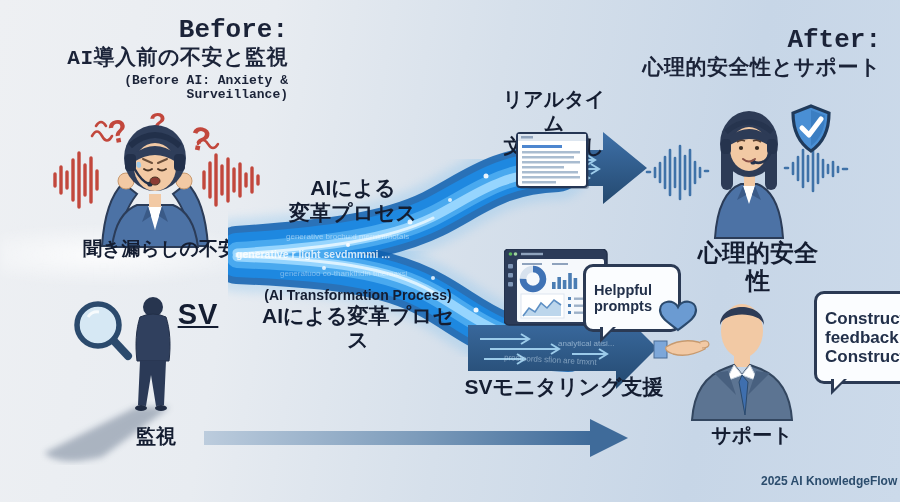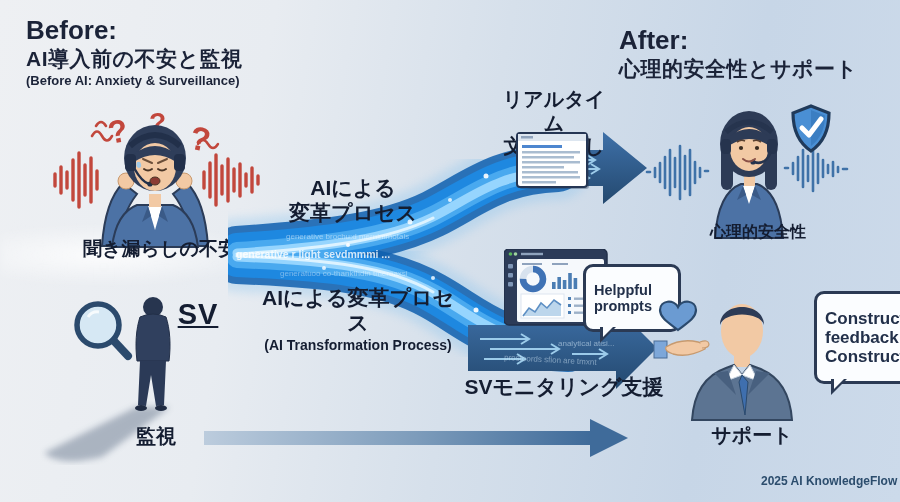--- a/index.html
+++ b/index.html
@@ -11,7 +11,7 @@
   .light-band{position:absolute;left:0;top:226px;width:260px;height:58px;
     background:radial-gradient(ellipse at 40% 50%,rgba(255,255,255,.85),rgba(255,255,255,0) 75%);
     filter:blur(4px);}
-  .hdr{position:absolute;text-align:left;line-height:1.12;}
+  .hdr{position:absolute;text-align:right;line-height:1.12;font-family:Liberation Mono, monospace;}
   .hdr .t{font-size:26px;font-weight:800;}
   .hdr .s{font-size:21px;font-weight:800;margin-top:2px;letter-spacing:.5px;}
   .hdr .c{font-size:13px;font-weight:600;margin-top:3px;}

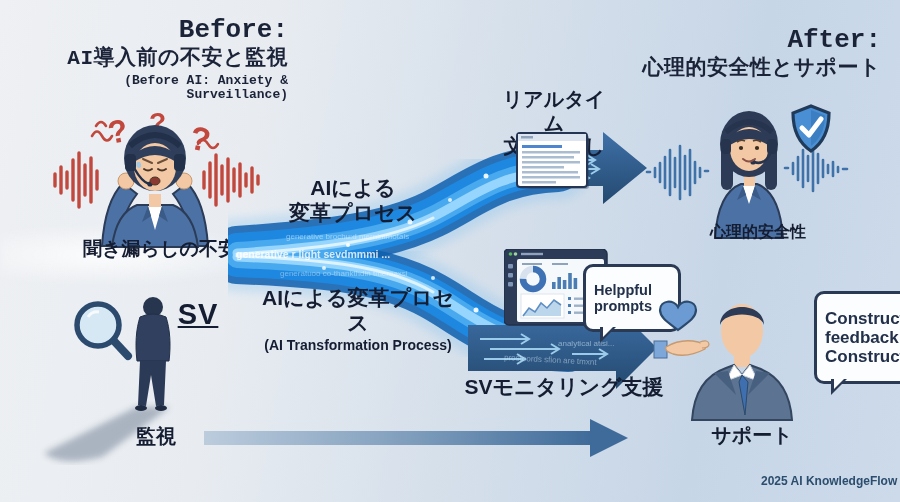--- a/index.html
+++ b/index.html
@@ -295,7 +295,7 @@
     <path d="M92,40 q4,-3 8,-1 M108,39 q4,-2 8,1" fill="none" stroke="#5a4030" stroke-width="1.6"></path>
     <path d="M98,57 Q104,62 110,57" fill="none" stroke="#8a5147" stroke-width="2" stroke-linecap="round"></path>
   </svg>
-  <div class="lbl" style="left:688px;top:223px;width:140px;font-size:16px;">心理的安全性</div>
+  <div class="lbl" style="left:688px;top:239px;width:140px;font-size:24px;">心理的安全性</div>
 
   <svg style="left:648px;top:295px;" width="190" height="127" viewBox="0 0 190 127">
     <path d="M30,12 C26,4 12,5 12,15 C12,23 21,28 30,35 C39,28 48,23 48,15 C48,5 34,4 30,12 Z" fill="#6b9bd2" stroke="#2b4a6d" stroke-width="2.2"></path>

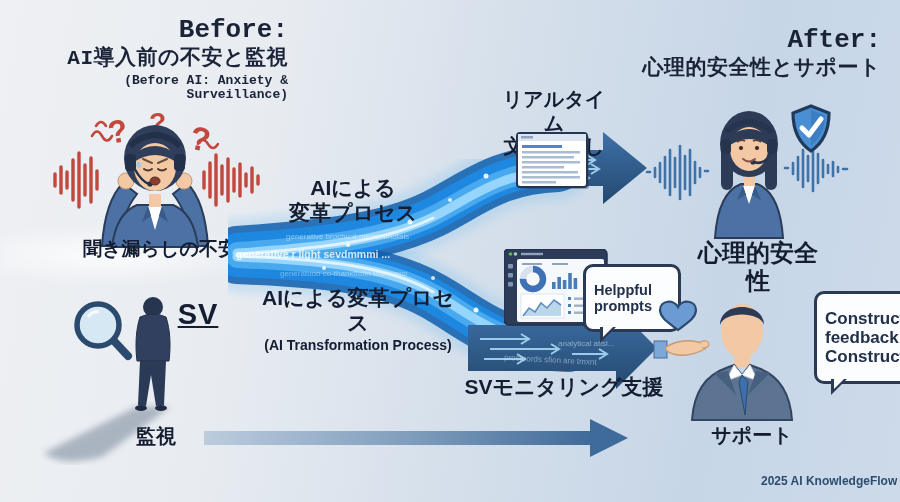--- a/index.html
+++ b/index.html
@@ -173,8 +173,8 @@
     <div>変革プロセス</div>
   </div>
   <div class="lbl" style="left:252px;top:286px;width:212px;">
+    <div style="font-size:14px;font-weight:600;margin-top:1px;">(AI Transformation Process)</div>
     <div style="font-size:21px;">AIによる変革プロセス</div>
-    <div style="font-size:14px;font-weight:600;margin-top:1px;">(AI Transformation Process)</div>
   </div>
   <div class="lbl" style="left:494px;top:88px;width:120px;font-size:20px;">
     <div>リアルタイム</div>

